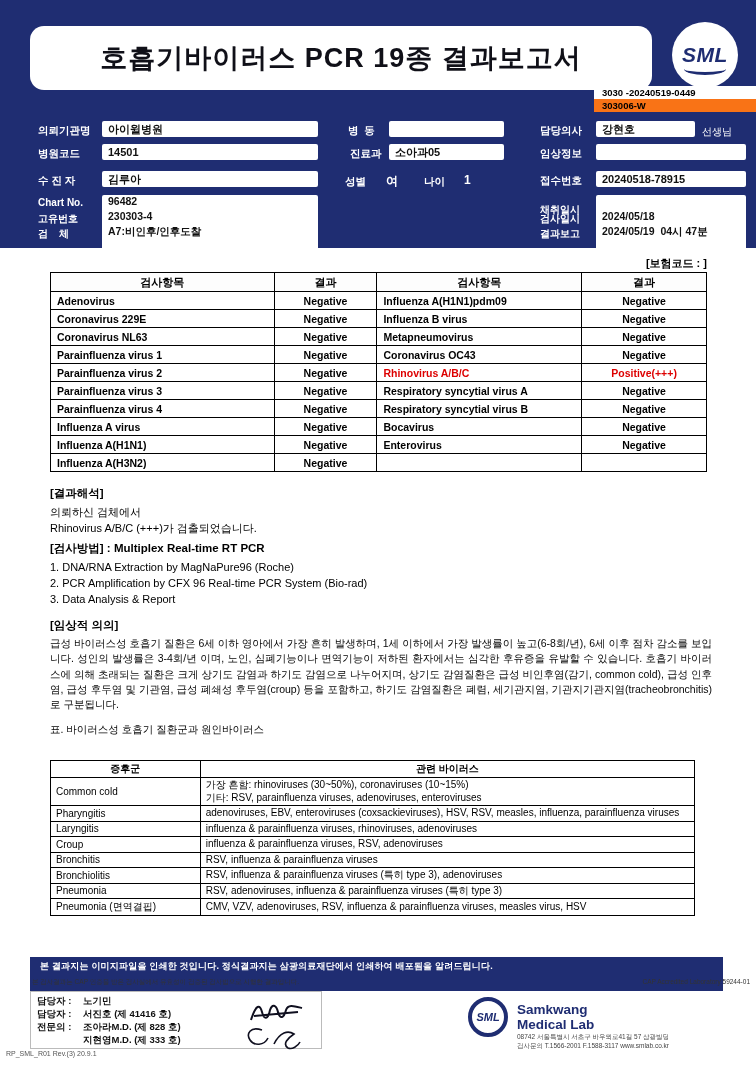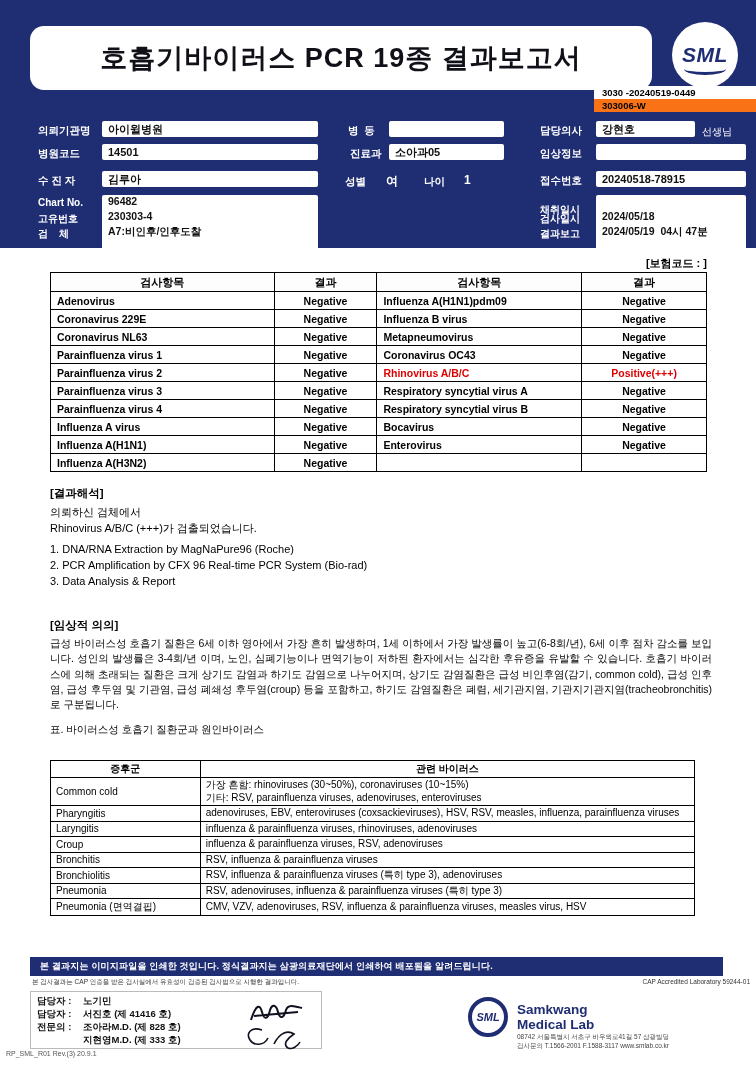--- a/index.html
+++ b/index.html
@@ -212,6 +212,7 @@
   </div>
 
   <div class="section" style="top:541px;">
+    <div class="sec-title">[검사방법] : Multiplex Real-time RT PCR</div>
     <div class="sec-line">1. DNA/RNA Extraction by MagNaPure96 (Roche)</div>
     <div class="sec-line">2. PCR Amplification by CFX 96 Real-time PCR System (Bio-rad)</div>
     <div class="sec-line">3. Data Analysis &amp; Report</div>

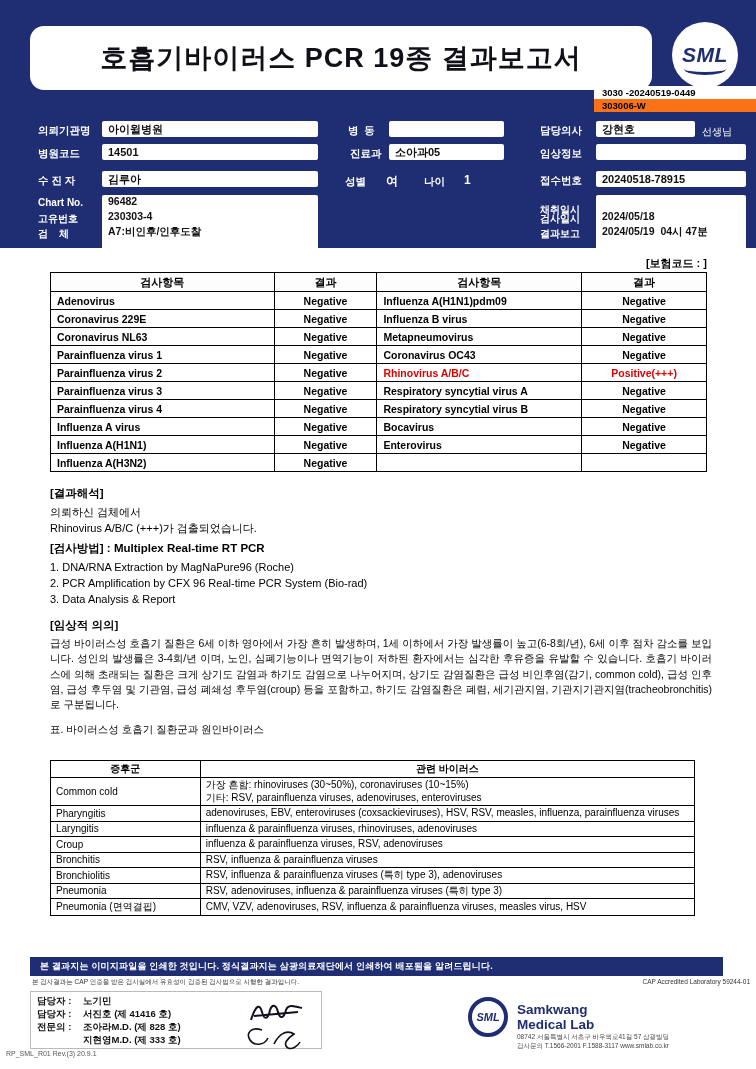--- a/index.html
+++ b/index.html
@@ -54,7 +54,7 @@
   .disease td.syn { width:152px; }
   .disease td.vir { white-space:pre-line; line-height:12.5px; }
   
-  .foot-bar { position:absolute; top:957px; left:30px; width:693px; height:19px; background:#1f2d72;
+  .foot-bar { position:absolute; top:957px; left:30px; width:693px; height:34px; background:#1f2d72;
     color:#fff; font-size:9px; font-weight:bold; line-height:19px; padding-left:10px; letter-spacing:0.2px; white-space:nowrap; overflow:hidden; }
   .cap-line { position:absolute; top:978px; left:32px; width:718px; display:flex;
     justify-content:space-between; font-size:6.5px; color:#333; }

